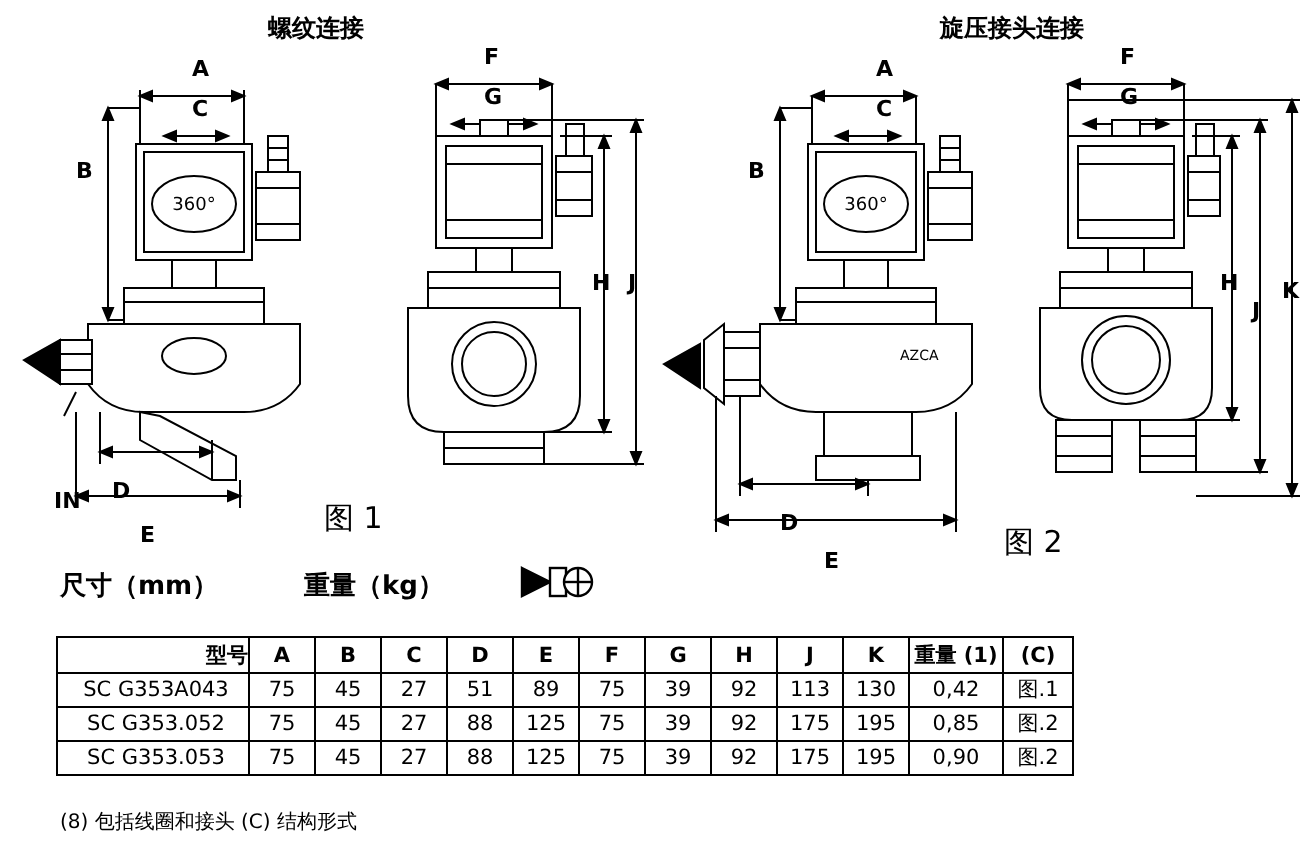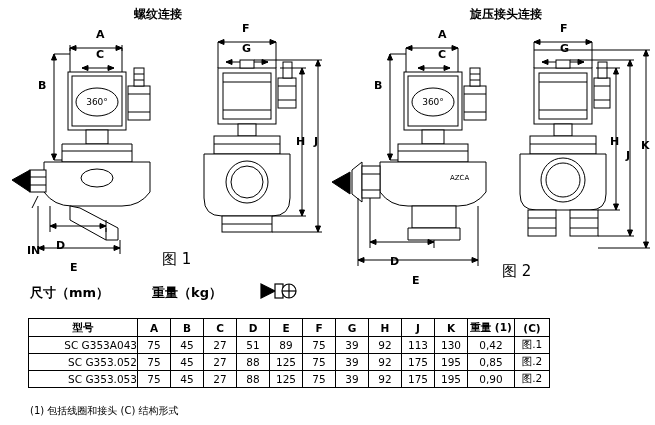--- a/index.html
+++ b/index.html
@@ -32,7 +32,7 @@
   }
   .tbl th{font-weight:bold;height:15px;}
   .tbl td.model{text-align:right;padding-left:16px;width:92px;}
-  .tbl th.model{width:92px;}
+  .tbl th.model{width:92px;text-align:right;}
   .col-n{width:32px;}
   .col-w{width:46px;}
   .col-c{width:34px;}

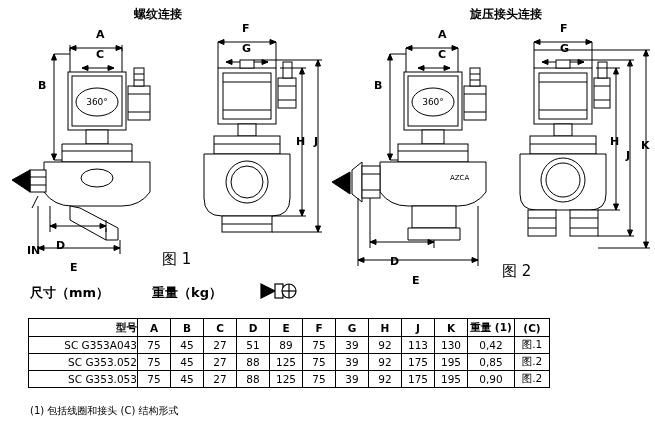--- a/index.html
+++ b/index.html
@@ -31,7 +31,7 @@
     font-family:"DejaVu Sans","Liberation Sans",sans-serif;
   }
   .tbl th{font-weight:bold;height:15px;}
-  .tbl td.model{text-align:right;padding-left:16px;width:92px;}
+  .tbl td.model{text-align:center;padding-left:3px;width:92px;}
   .tbl th.model{width:92px;text-align:right;}
   .col-n{width:32px;}
   .col-w{width:46px;}

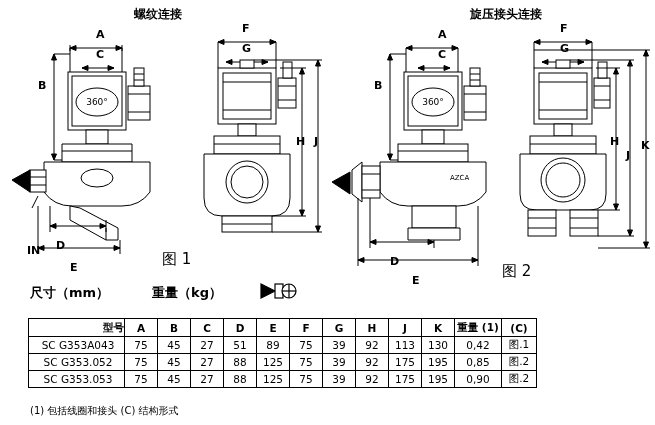--- a/index.html
+++ b/index.html
@@ -391,7 +391,7 @@
     </tbody>
   </table>
 
-  <div class="footnote cn">(1) 包括线圈和接头 (C) 结构形式</div>
+  <div class="footnote cn">(8) 包括线圈和接头 (C) 结构形式</div>
 
 </div>
 

